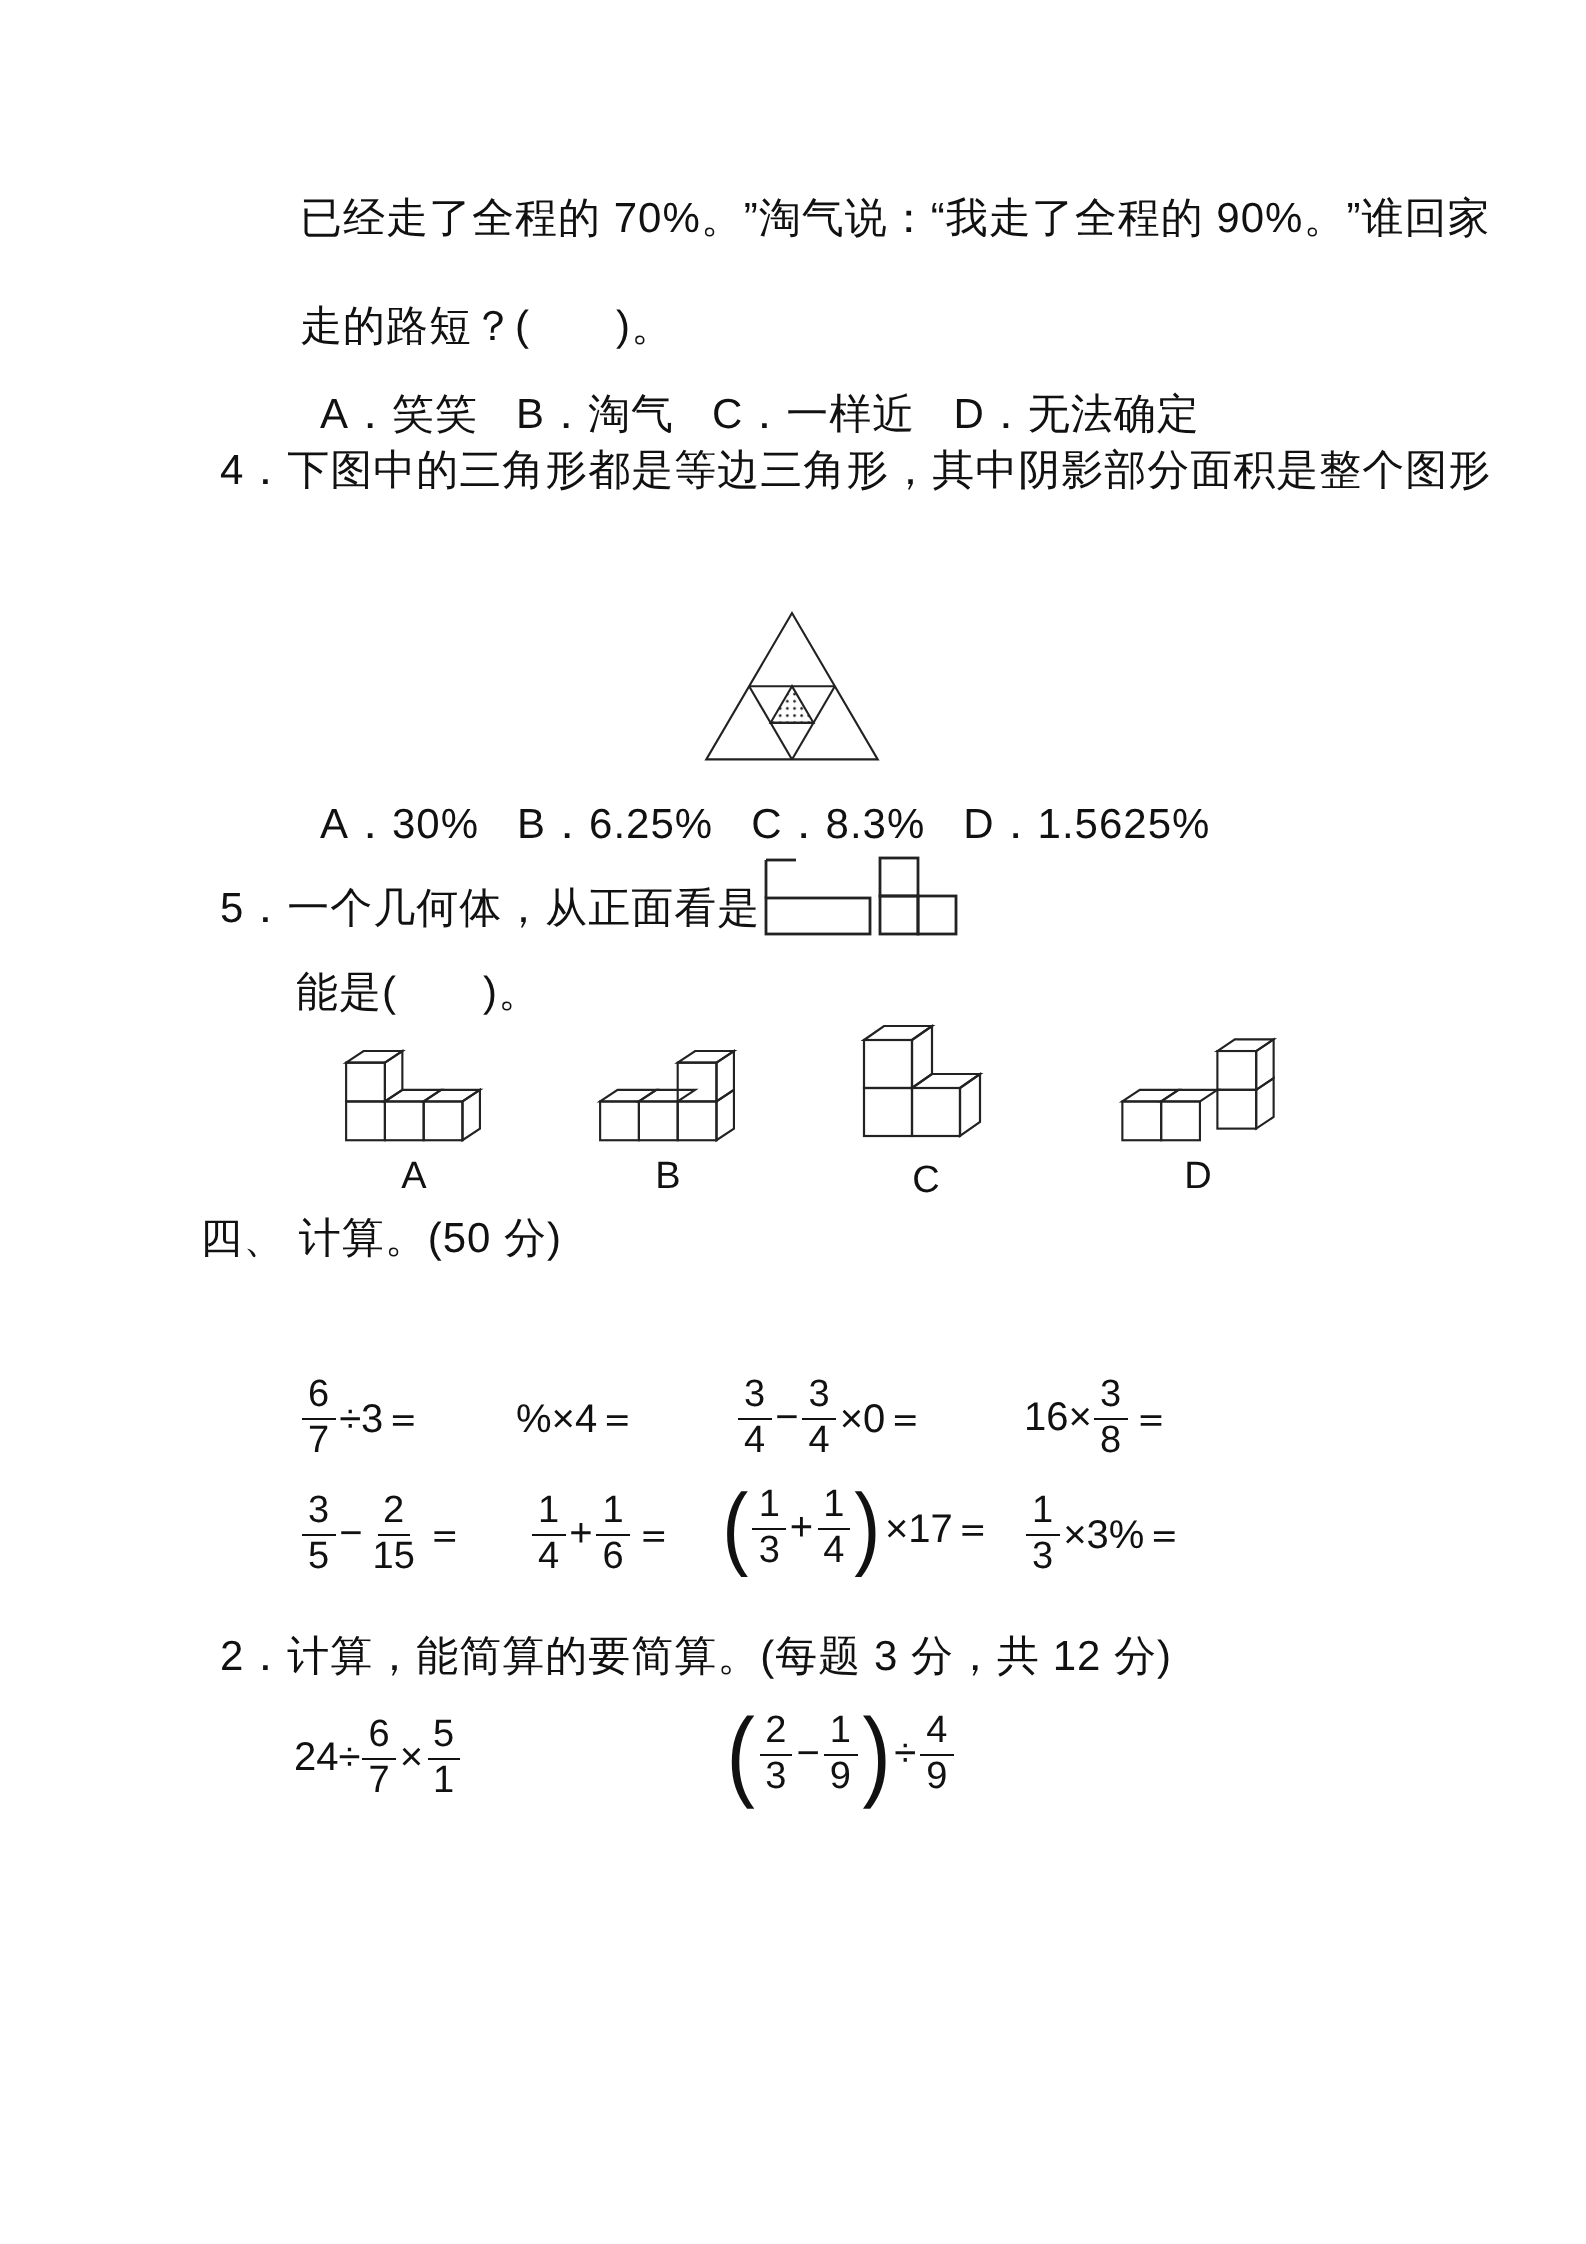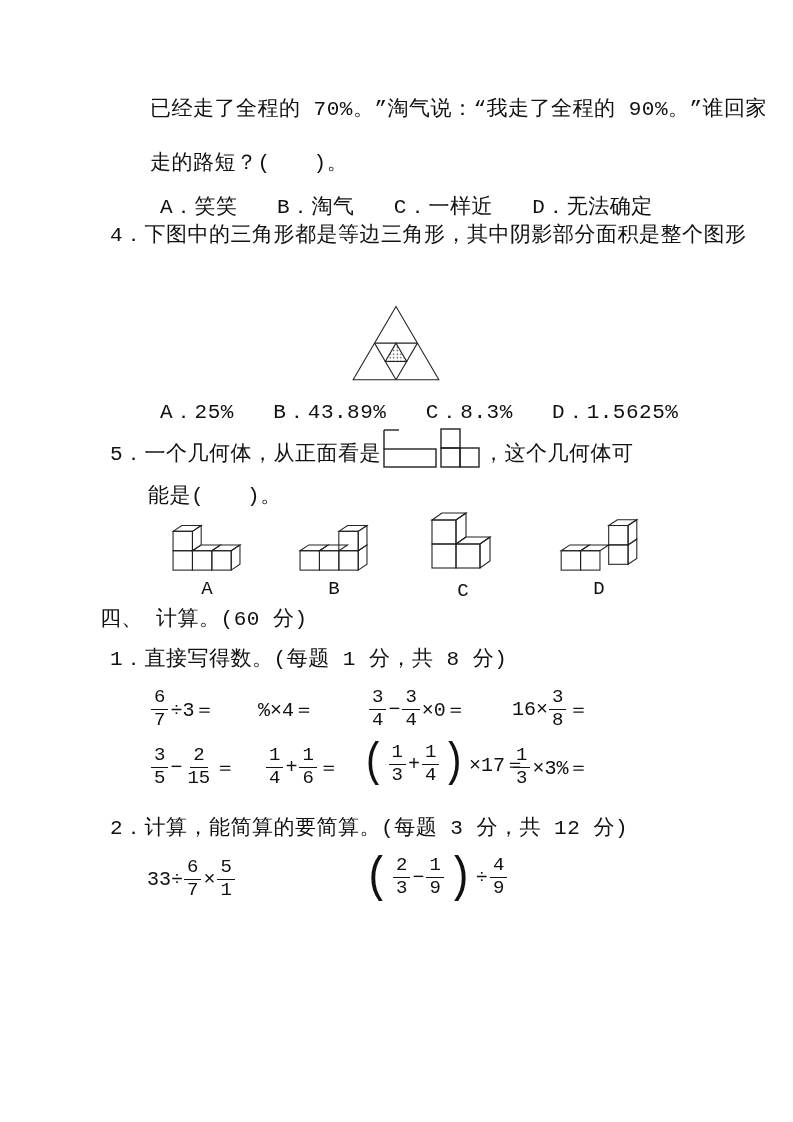--- a/index.html
+++ b/index.html
@@ -8,7 +8,7 @@
     width:793px;height:1122px;
     margin:0 auto;
     background:#ffffff;
-    font-family:Liberation Mono, monospace;
+    font-family:Liberation Sans, sans-serif;
     color:#111;
     overflow:hidden;
   }

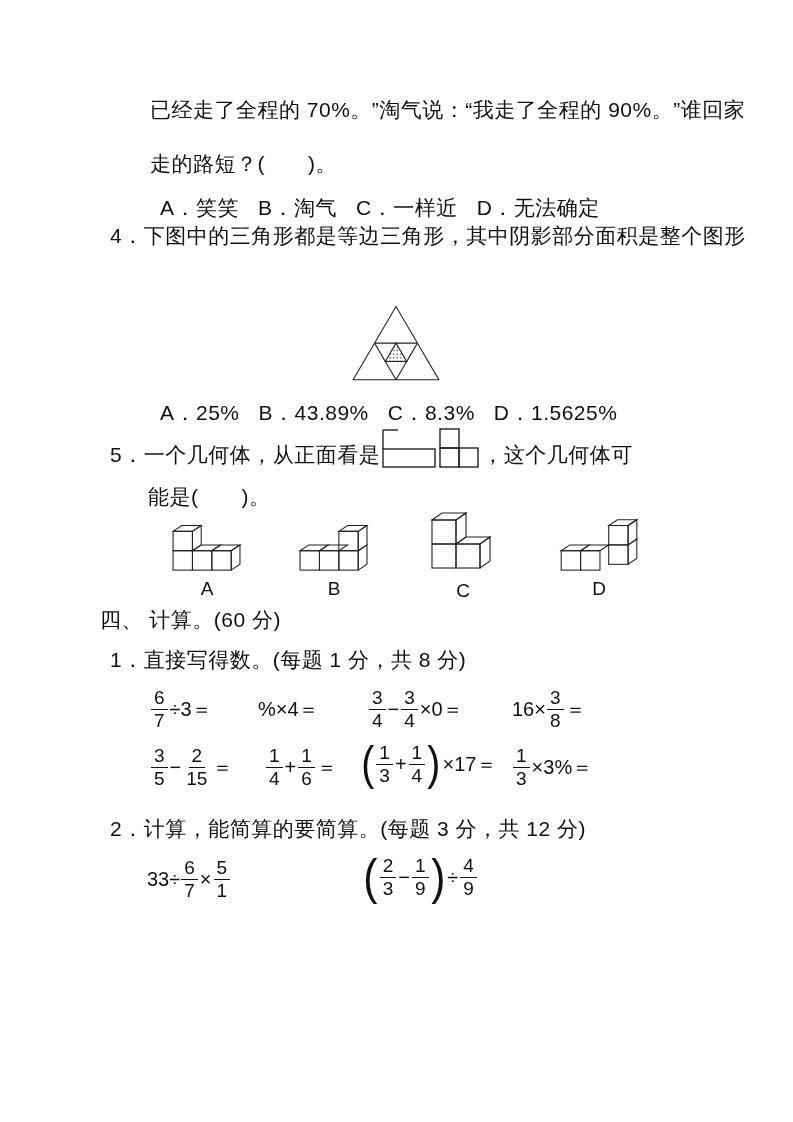--- a/index.html
+++ b/index.html
@@ -106,7 +106,7 @@
     </svg>
   </div>
 
-  <div class="line" style="left:160px;top:398px">A．25%   B．43.89%   C．8.3%   D．1.5625%</div>
+  <div class="line" style="left:160px;top:398px">A．30%   B．6.25%   C．8.3%   D．1.5625%</div>
 
   <div class="q5row" style="left:110px;top:424px">
     <span>5．一个几何体，从正面看是</span><span class="inline-shape"><svg width="58" height="46" viewBox="0 0 58 46">

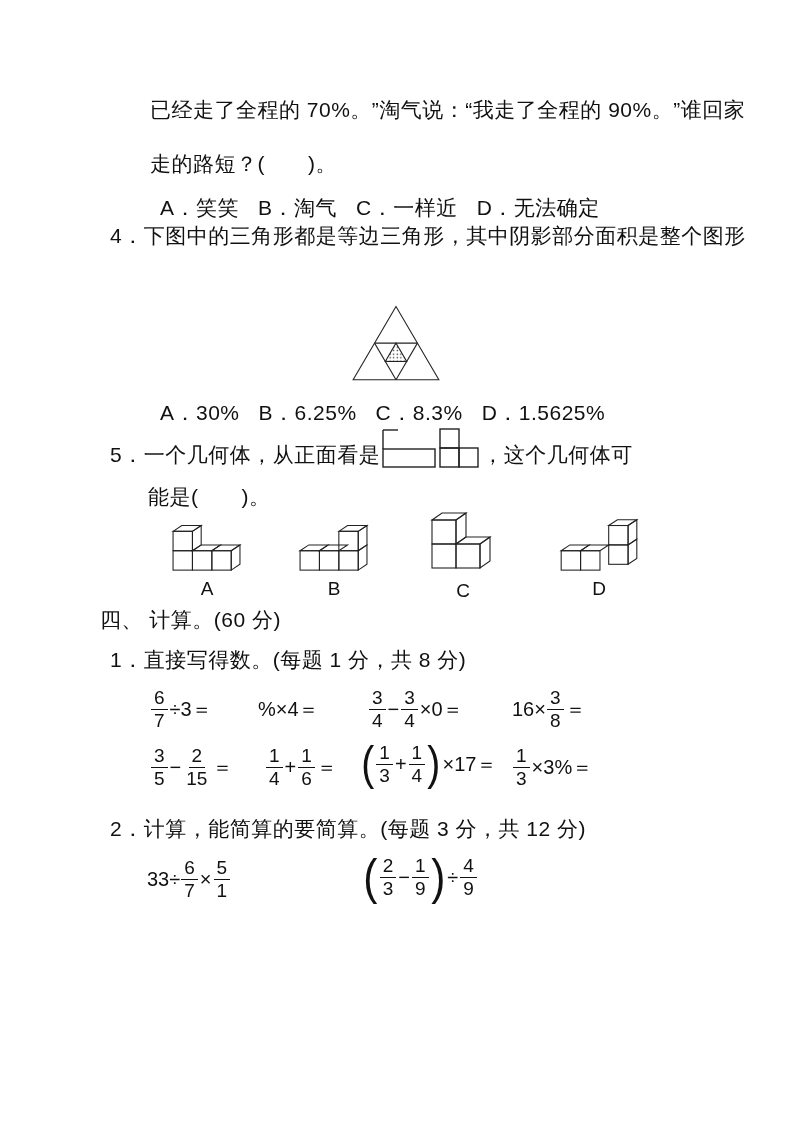--- a/index.html
+++ b/index.html
@@ -117,7 +117,7 @@
         <rect x="2" y="24" width="19" height="19" fill="none" stroke="#222" stroke-width="1.4"></rect>
         <rect x="21" y="24" width="19" height="19" fill="none" stroke="#222" stroke-width="1.4"></rect>
         <rect x="2" y="5" width="19" height="19" fill="none" stroke="#222" stroke-width="1.4"></rect>
-      </svg></span><span>，这个几何体可</span>
+      </svg></span>
   </div>
   <div class="line" style="left:148px;top:482px">能是(　　)。</div>
 

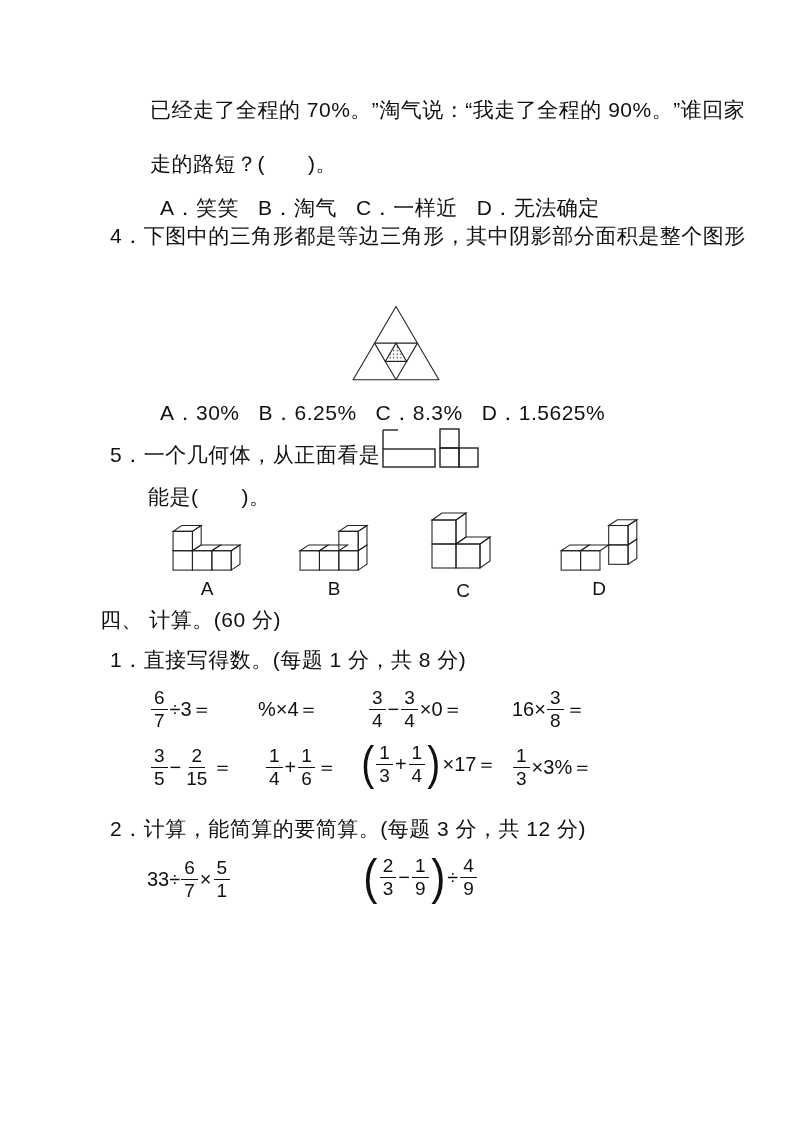--- a/index.html
+++ b/index.html
@@ -187,7 +187,7 @@
     <div class="lbl">D</div>
   </div>
 
-  <div class="line" style="left:100px;top:605px">四、 计算。(60 分)</div>
+  <div class="line" style="left:100px;top:605px">四、 计算。(50 分)</div>
   <div class="line" style="left:110px;top:645px">1．直接写得数。(每题 1 分，共 8 分)</div>
 
   <div class="expr" style="left:150px;top:683px">

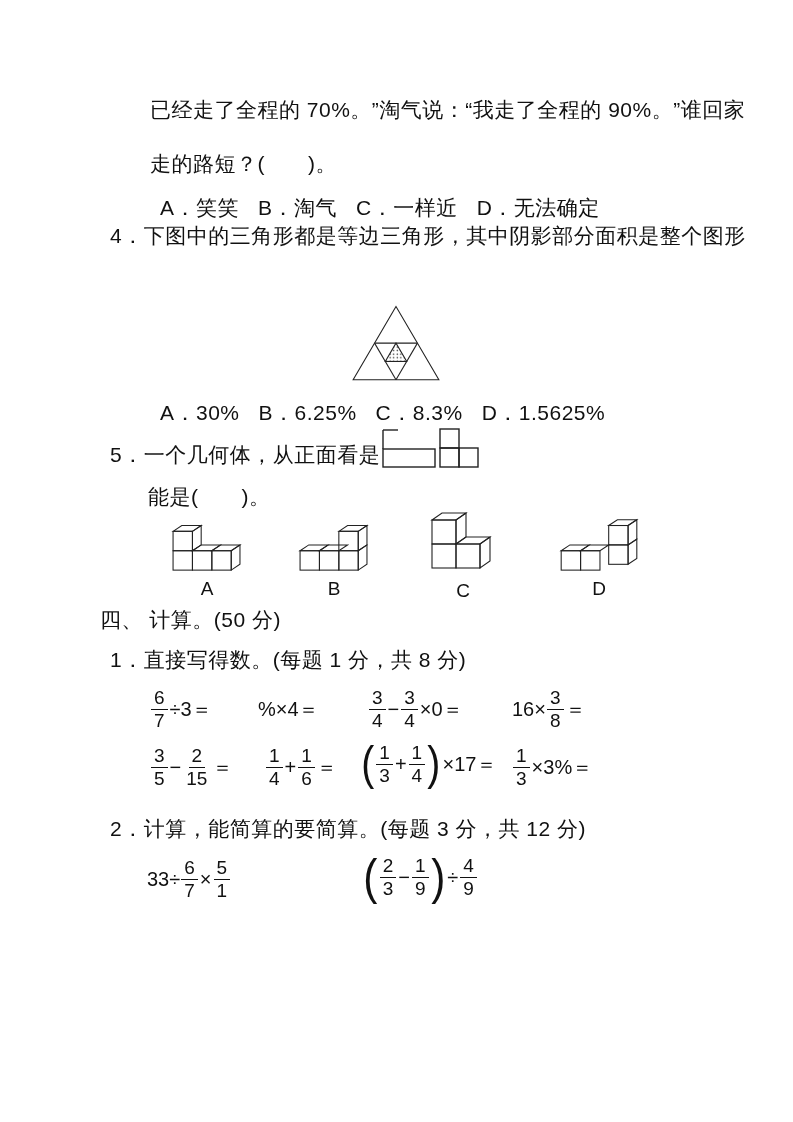--- a/index.html
+++ b/index.html
@@ -188,7 +188,6 @@
   </div>
 
   <div class="line" style="left:100px;top:605px">四、 计算。(50 分)</div>
-  <div class="line" style="left:110px;top:645px">1．直接写得数。(每题 1 分，共 8 分)</div>
 
   <div class="expr" style="left:150px;top:683px">
     <span class="frac"><span class="num">6</span><span class="den">7</span></span>

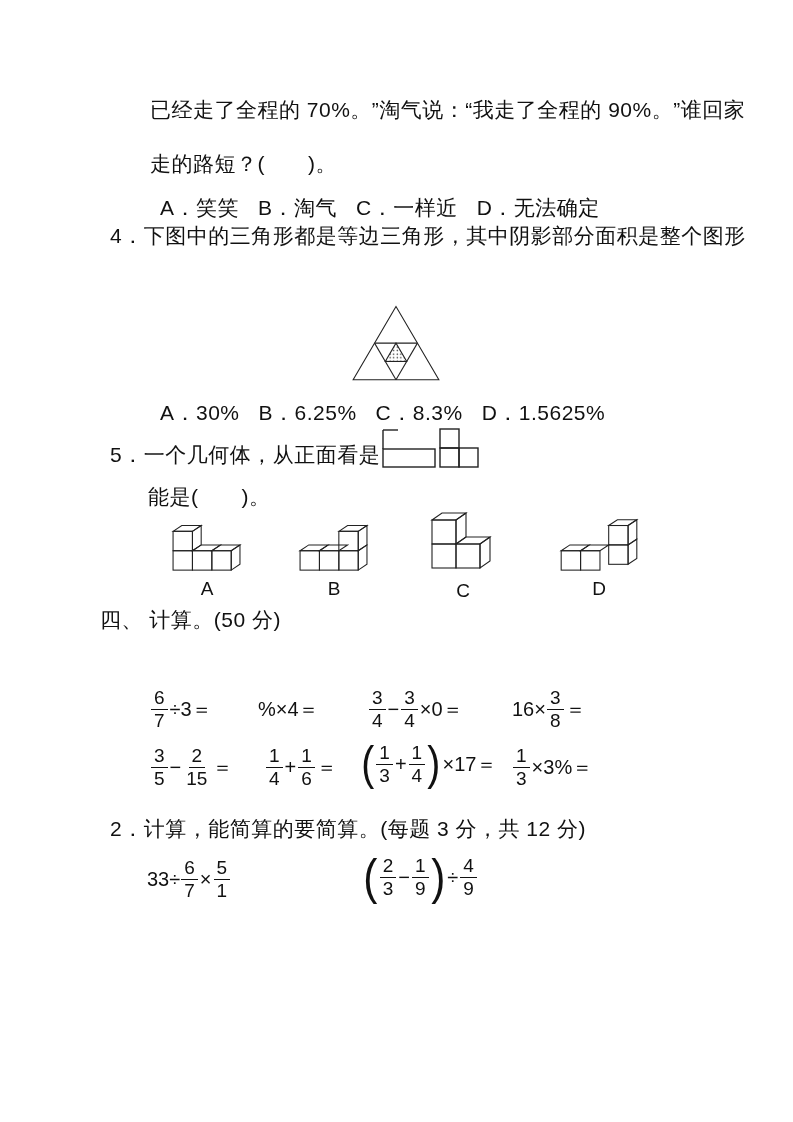--- a/index.html
+++ b/index.html
@@ -236,7 +236,7 @@
   <div class="line" style="left:110px;top:814px">2．计算，能简算的要简算。(每题 3 分，共 12 分)</div>
 
   <div class="expr" style="left:147px;top:853px">
-    <span>33÷</span>
+    <span>24÷</span>
     <span class="frac"><span class="num">6</span><span class="den">7</span></span>
     <span class="op">×</span>
     <span class="frac"><span class="num">5</span><span class="den">1</span></span>

